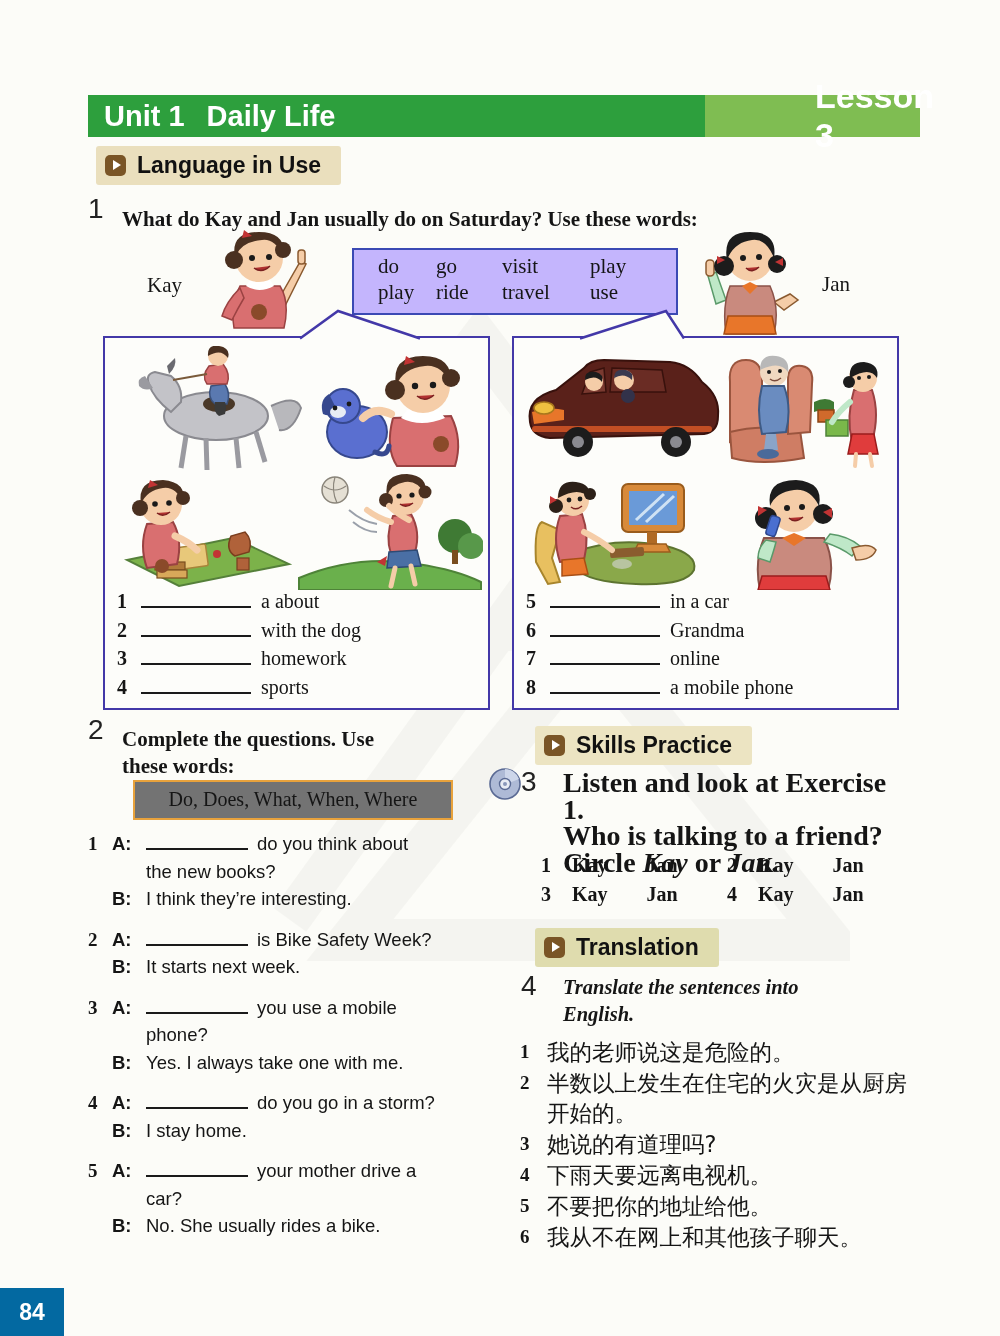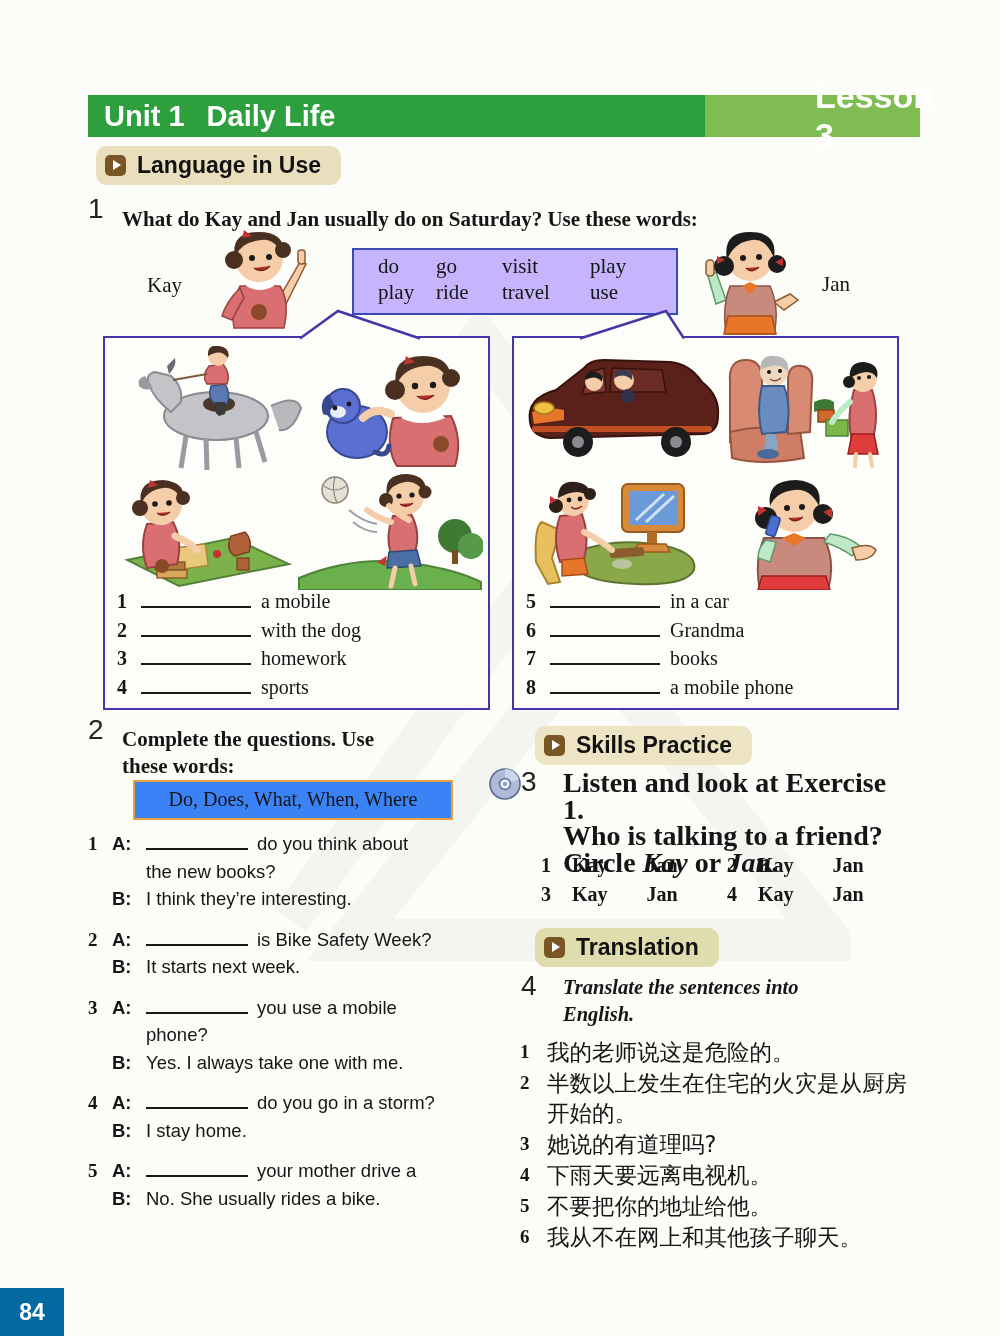--- a/index.html
+++ b/index.html
@@ -16,7 +16,7 @@
             font-family:"Liberation Sans",sans-serif;font-weight:bold;font-size:34px;color:#ffffff;}
 
   
-  .band{display:flex;align-items:center;gap:11px;padding:6px 20px 6px 9px;border-radius:11px;}
+  .band{display:flex;align-items:center;gap:11px;padding:6px 20px 6px 9px;border-radius:3px;}
   .band-lang{left:96px;top:146px;background:#eadfbd;}
   .band-skills{left:535px;top:726px;background:#ece4c2;}
   .band-trans{left:535px;top:928px;background:#dfdcae;}

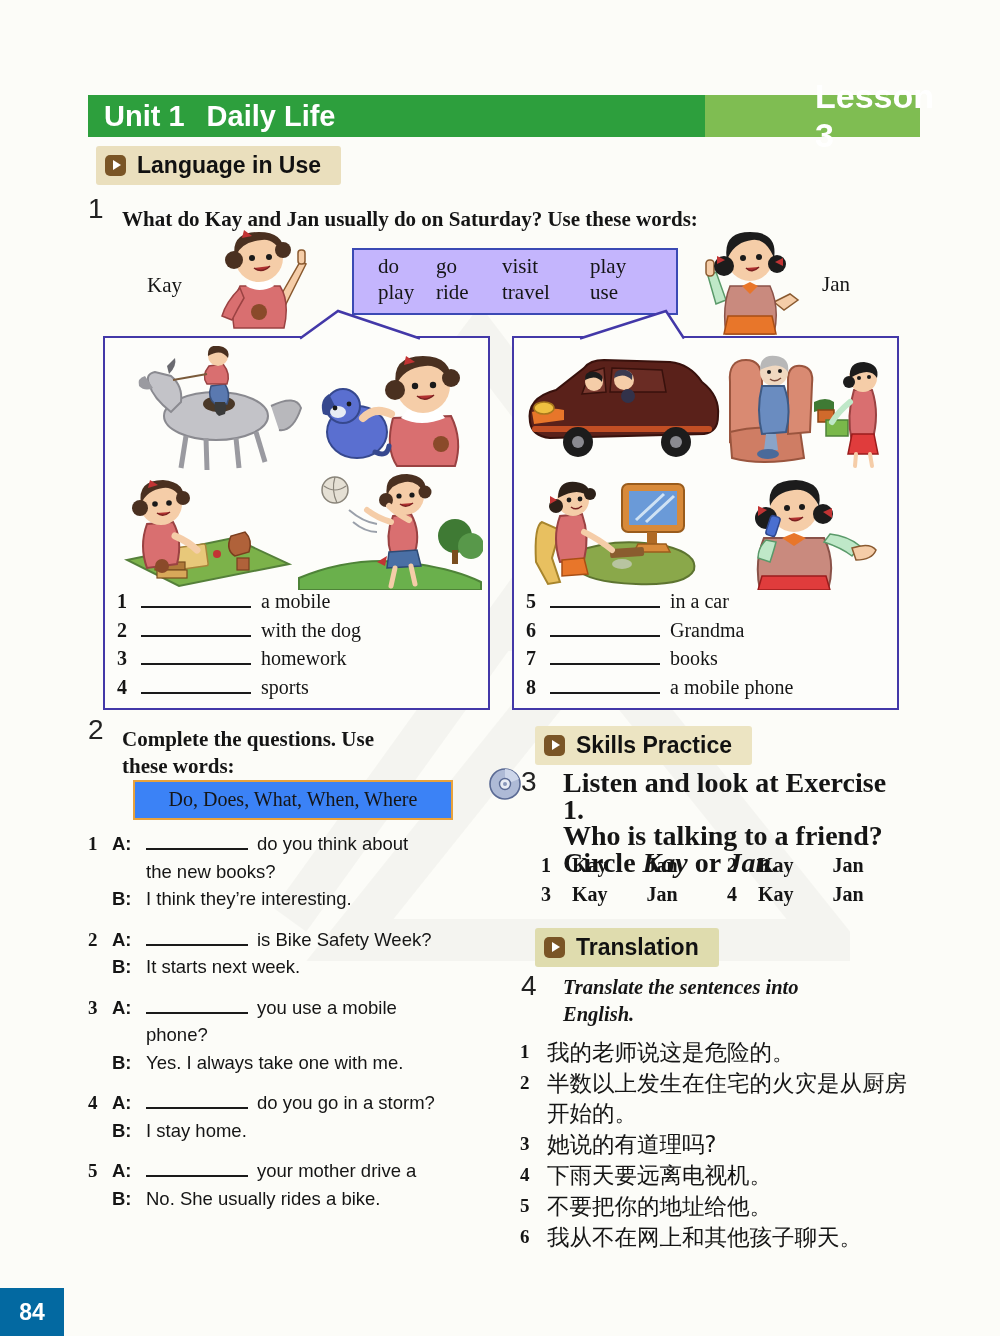--- a/index.html
+++ b/index.html
@@ -248,7 +248,7 @@
       <div class="boxrow">
         <span class="n">1</span>
         <span class="blank"></span>
-        <span>a mobile</span>
+        <span>a about</span>
       </div>
       <div class="boxrow">
         <span class="n">2</span>

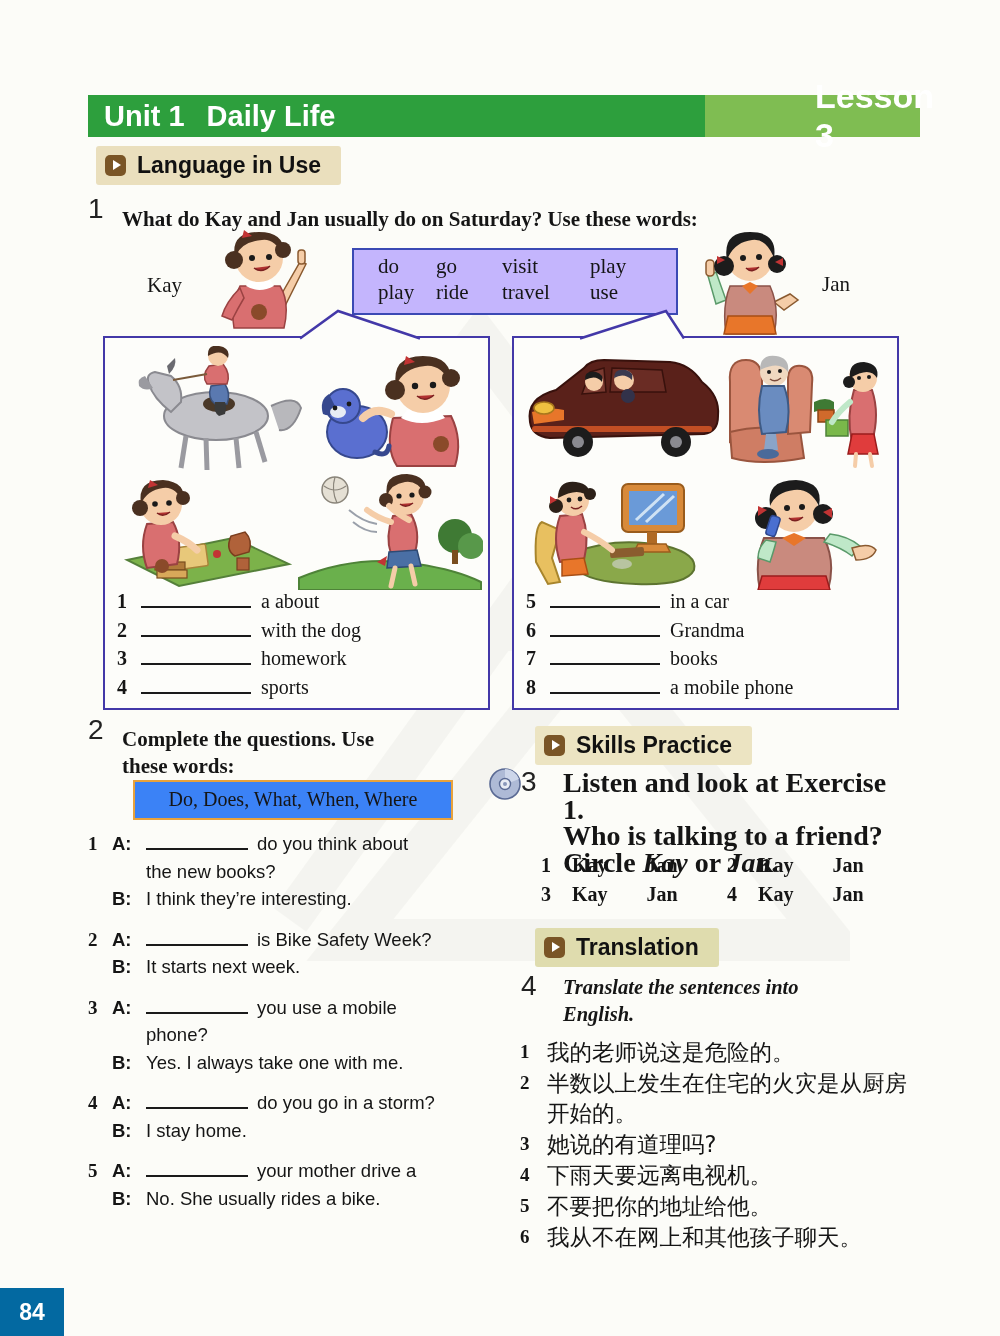--- a/index.html
+++ b/index.html
@@ -370,7 +370,7 @@
       <div class="boxrow">
         <span class="n">7</span>
         <span class="blank"></span>
-        <span>books</span>
+        <span>online</span>
       </div>
       <div class="boxrow">
         <span class="n">8</span>

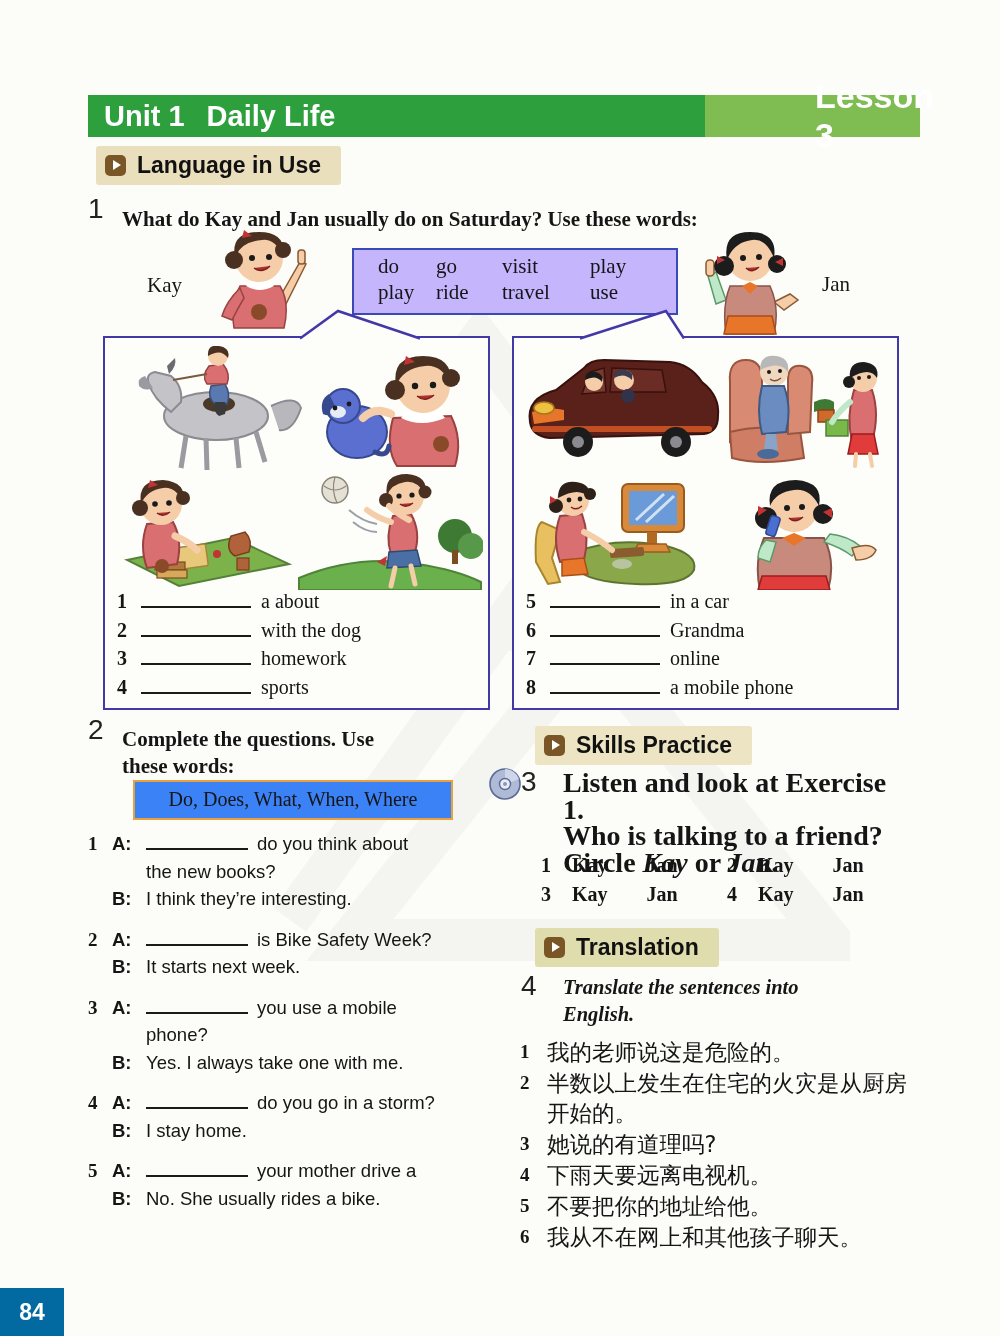--- a/index.html
+++ b/index.html
@@ -49,7 +49,7 @@
 
   
   .yellowbox{left:133px;top:780px;width:316px;padding:6px 0 7px 0;text-align:center;font-size:20px;
-             background:#3b82f6;border:2px solid #e8a23c;}
+             background:#737373;border:2px solid #e8a23c;}
   .dialogs{left:88px;top:830px;width:414px;font-family:"Liberation Sans",sans-serif;font-size:18.5px;line-height:27.5px;}
   .dialog{margin-bottom:13px;}
   .d-line{display:flex;align-items:baseline;}

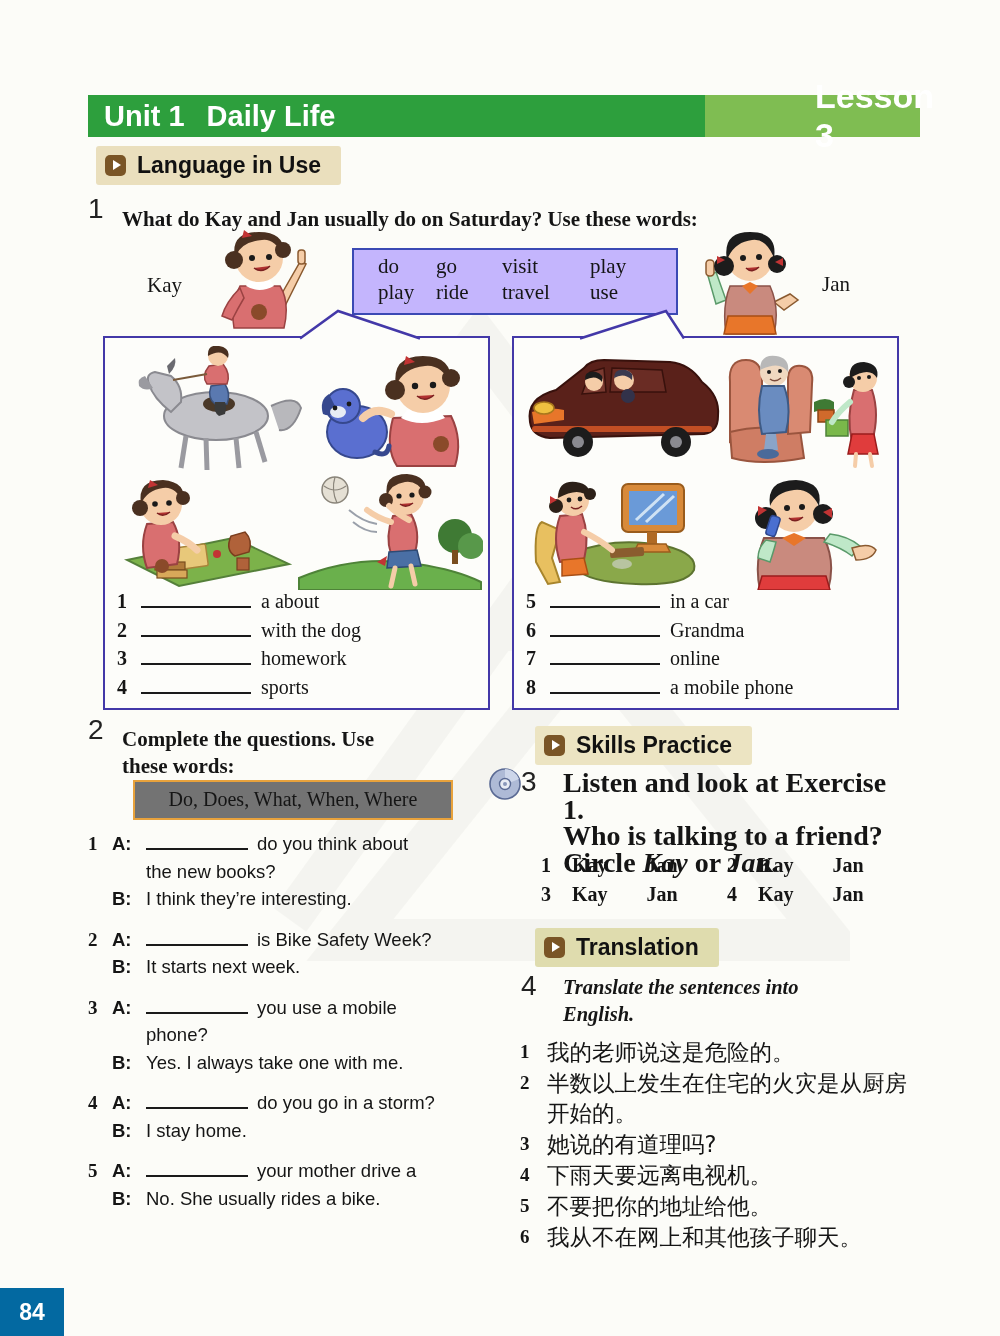--- a/index.html
+++ b/index.html
@@ -460,6 +460,9 @@
         <span class="d-blank"></span>
         <span>your mother drive a</span>
       </div>
+      <div class="d-line d-cont">
+          <span>car?</span>
+        </div>
       <div class="d-line">
         <span class="d-num"></span>
         <span class="d-speaker">B:</span>

